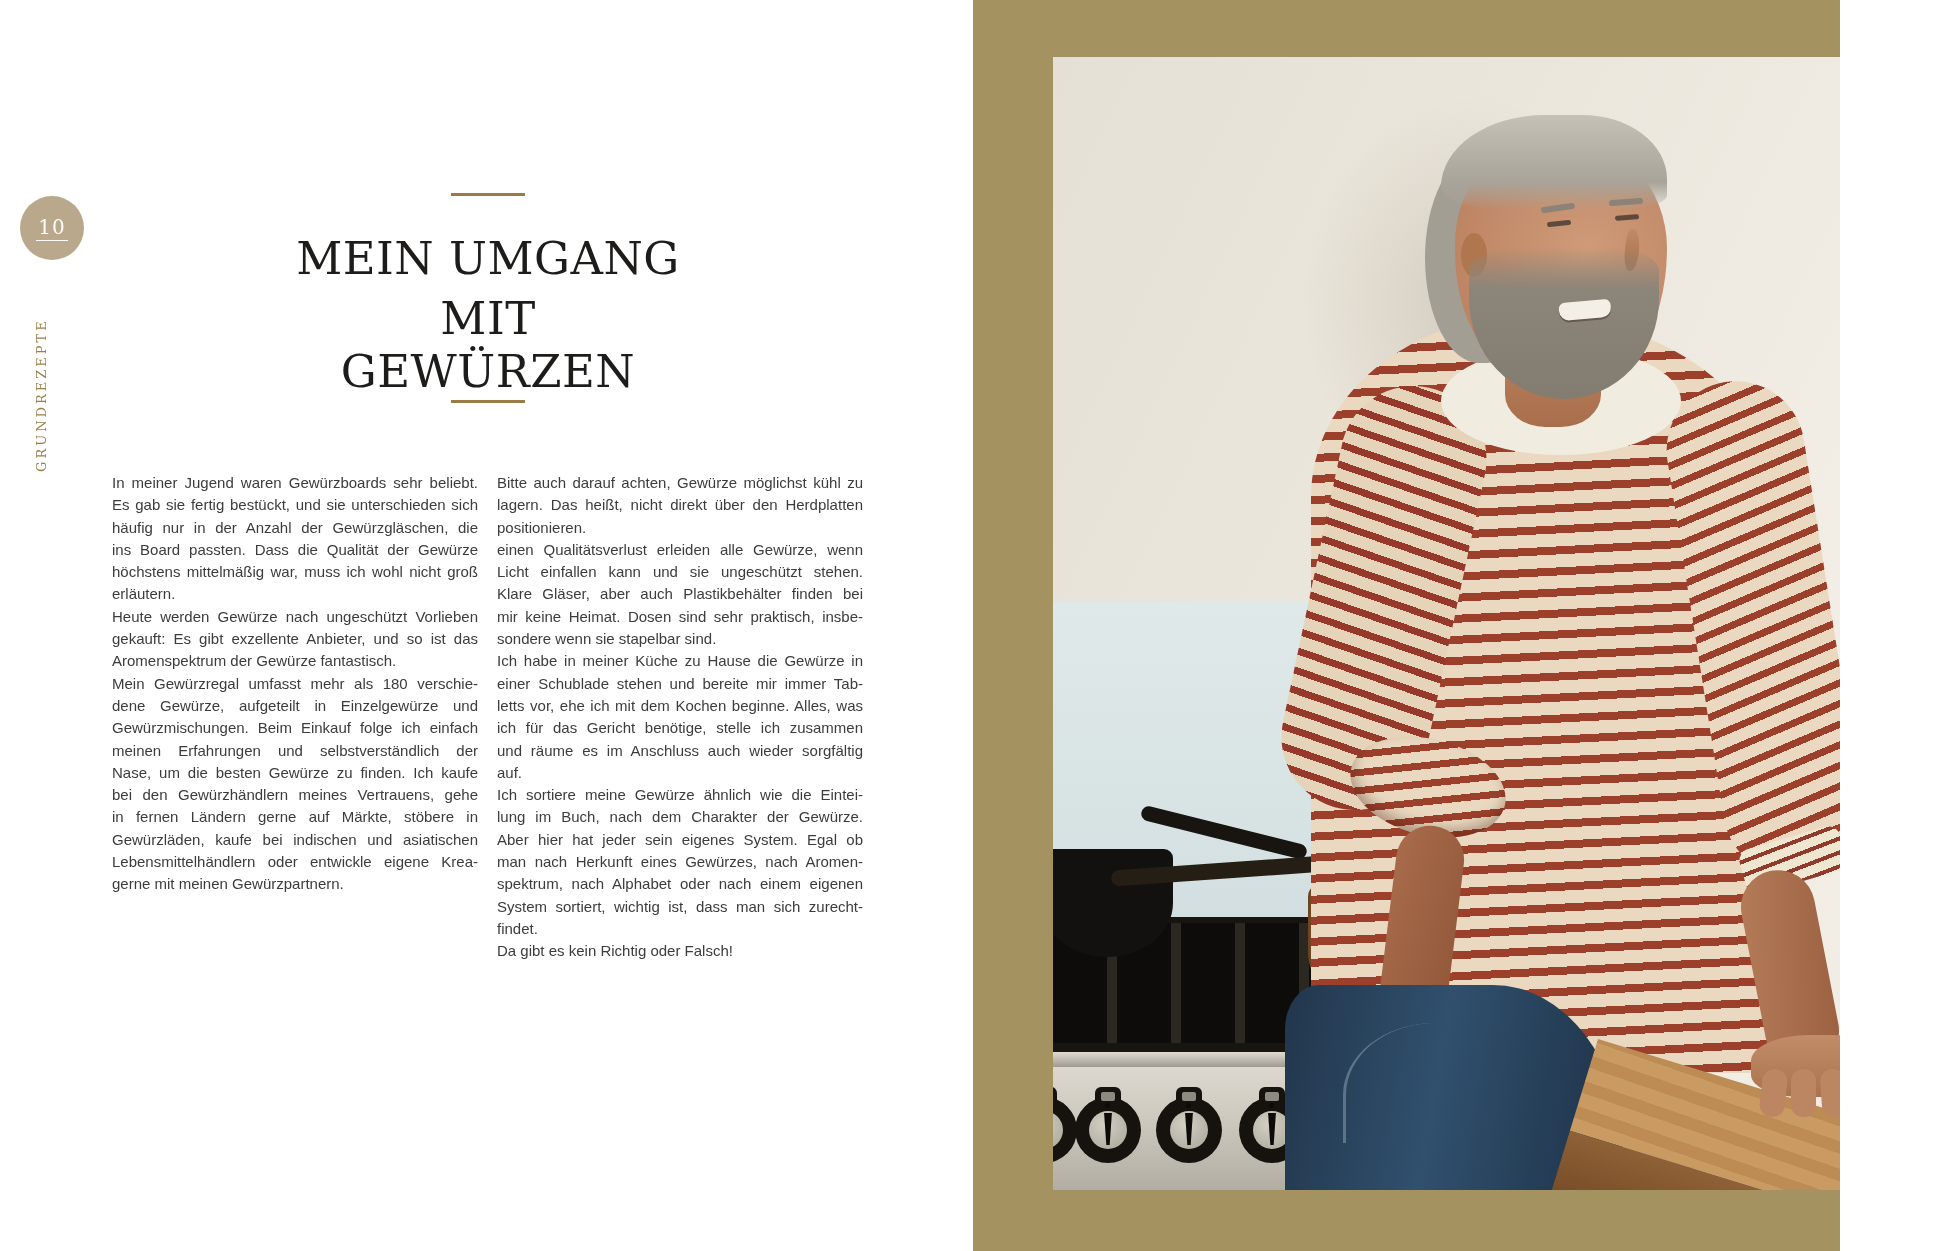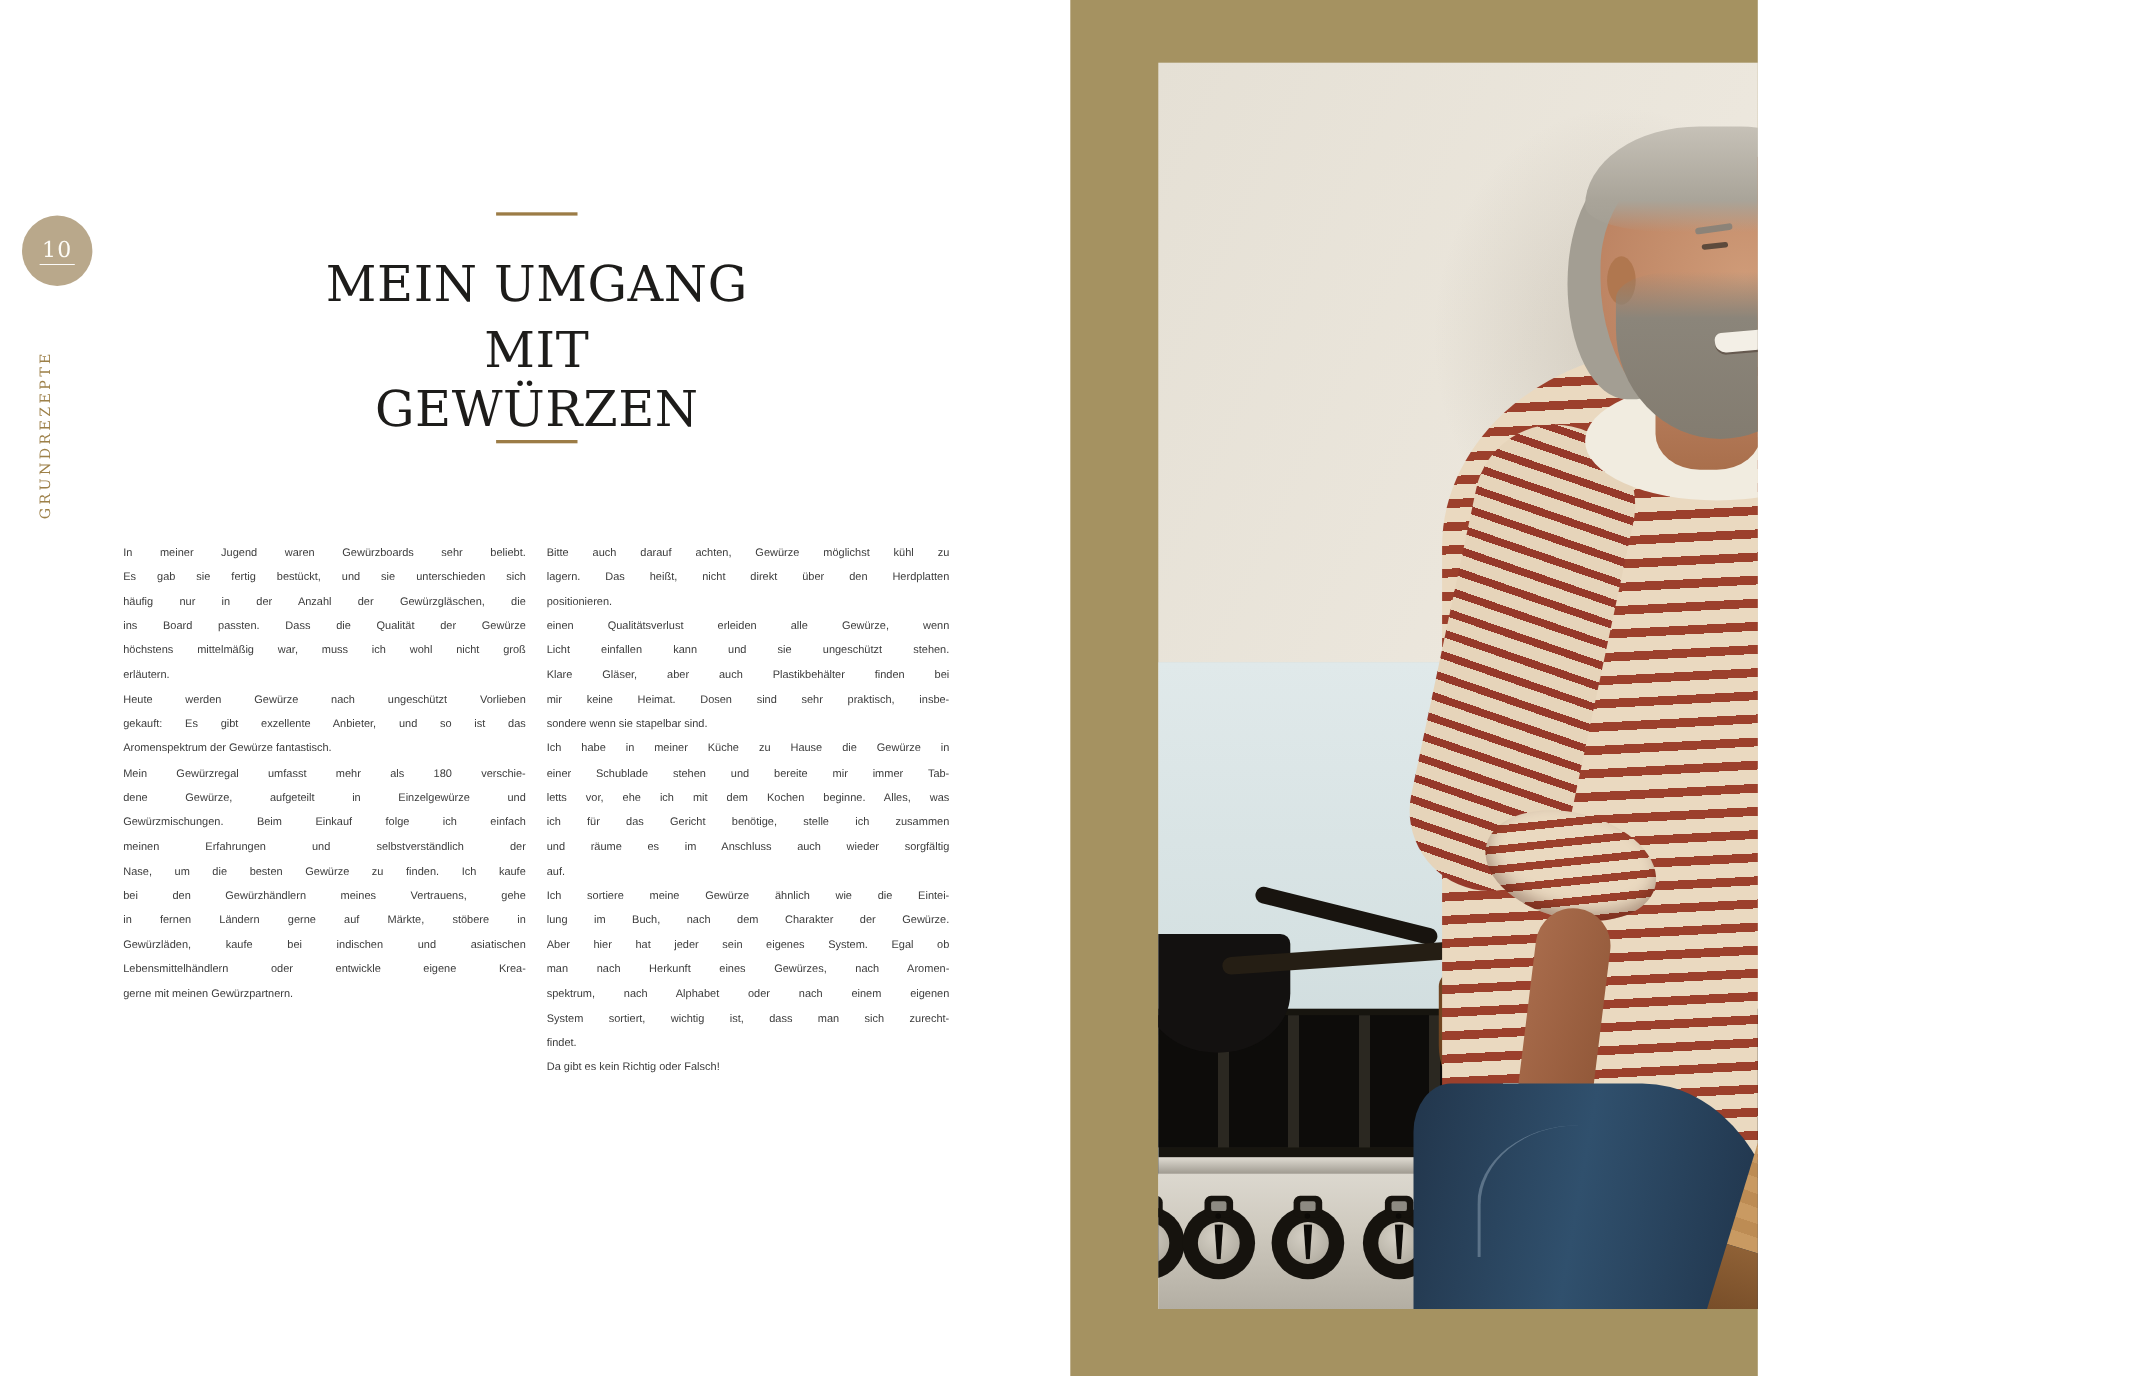--- a/index.html
+++ b/index.html
@@ -3,7 +3,7 @@
 <meta charset="utf-8">
 <style>
   html,body{margin:0;padding:0;background:#ffffff;}
-  #stage{position:relative;width:1598px;height:1251px;overflow:hidden;background:#ffffff;
+  #stage{position:relative;width:1840px;height:1251px;overflow:hidden;background:#ffffff;
          font-family:"Liberation Sans",sans-serif;}
   
   .page-circle{position:absolute;left:20px;top:196px;width:64px;height:64px;border-radius:50%;

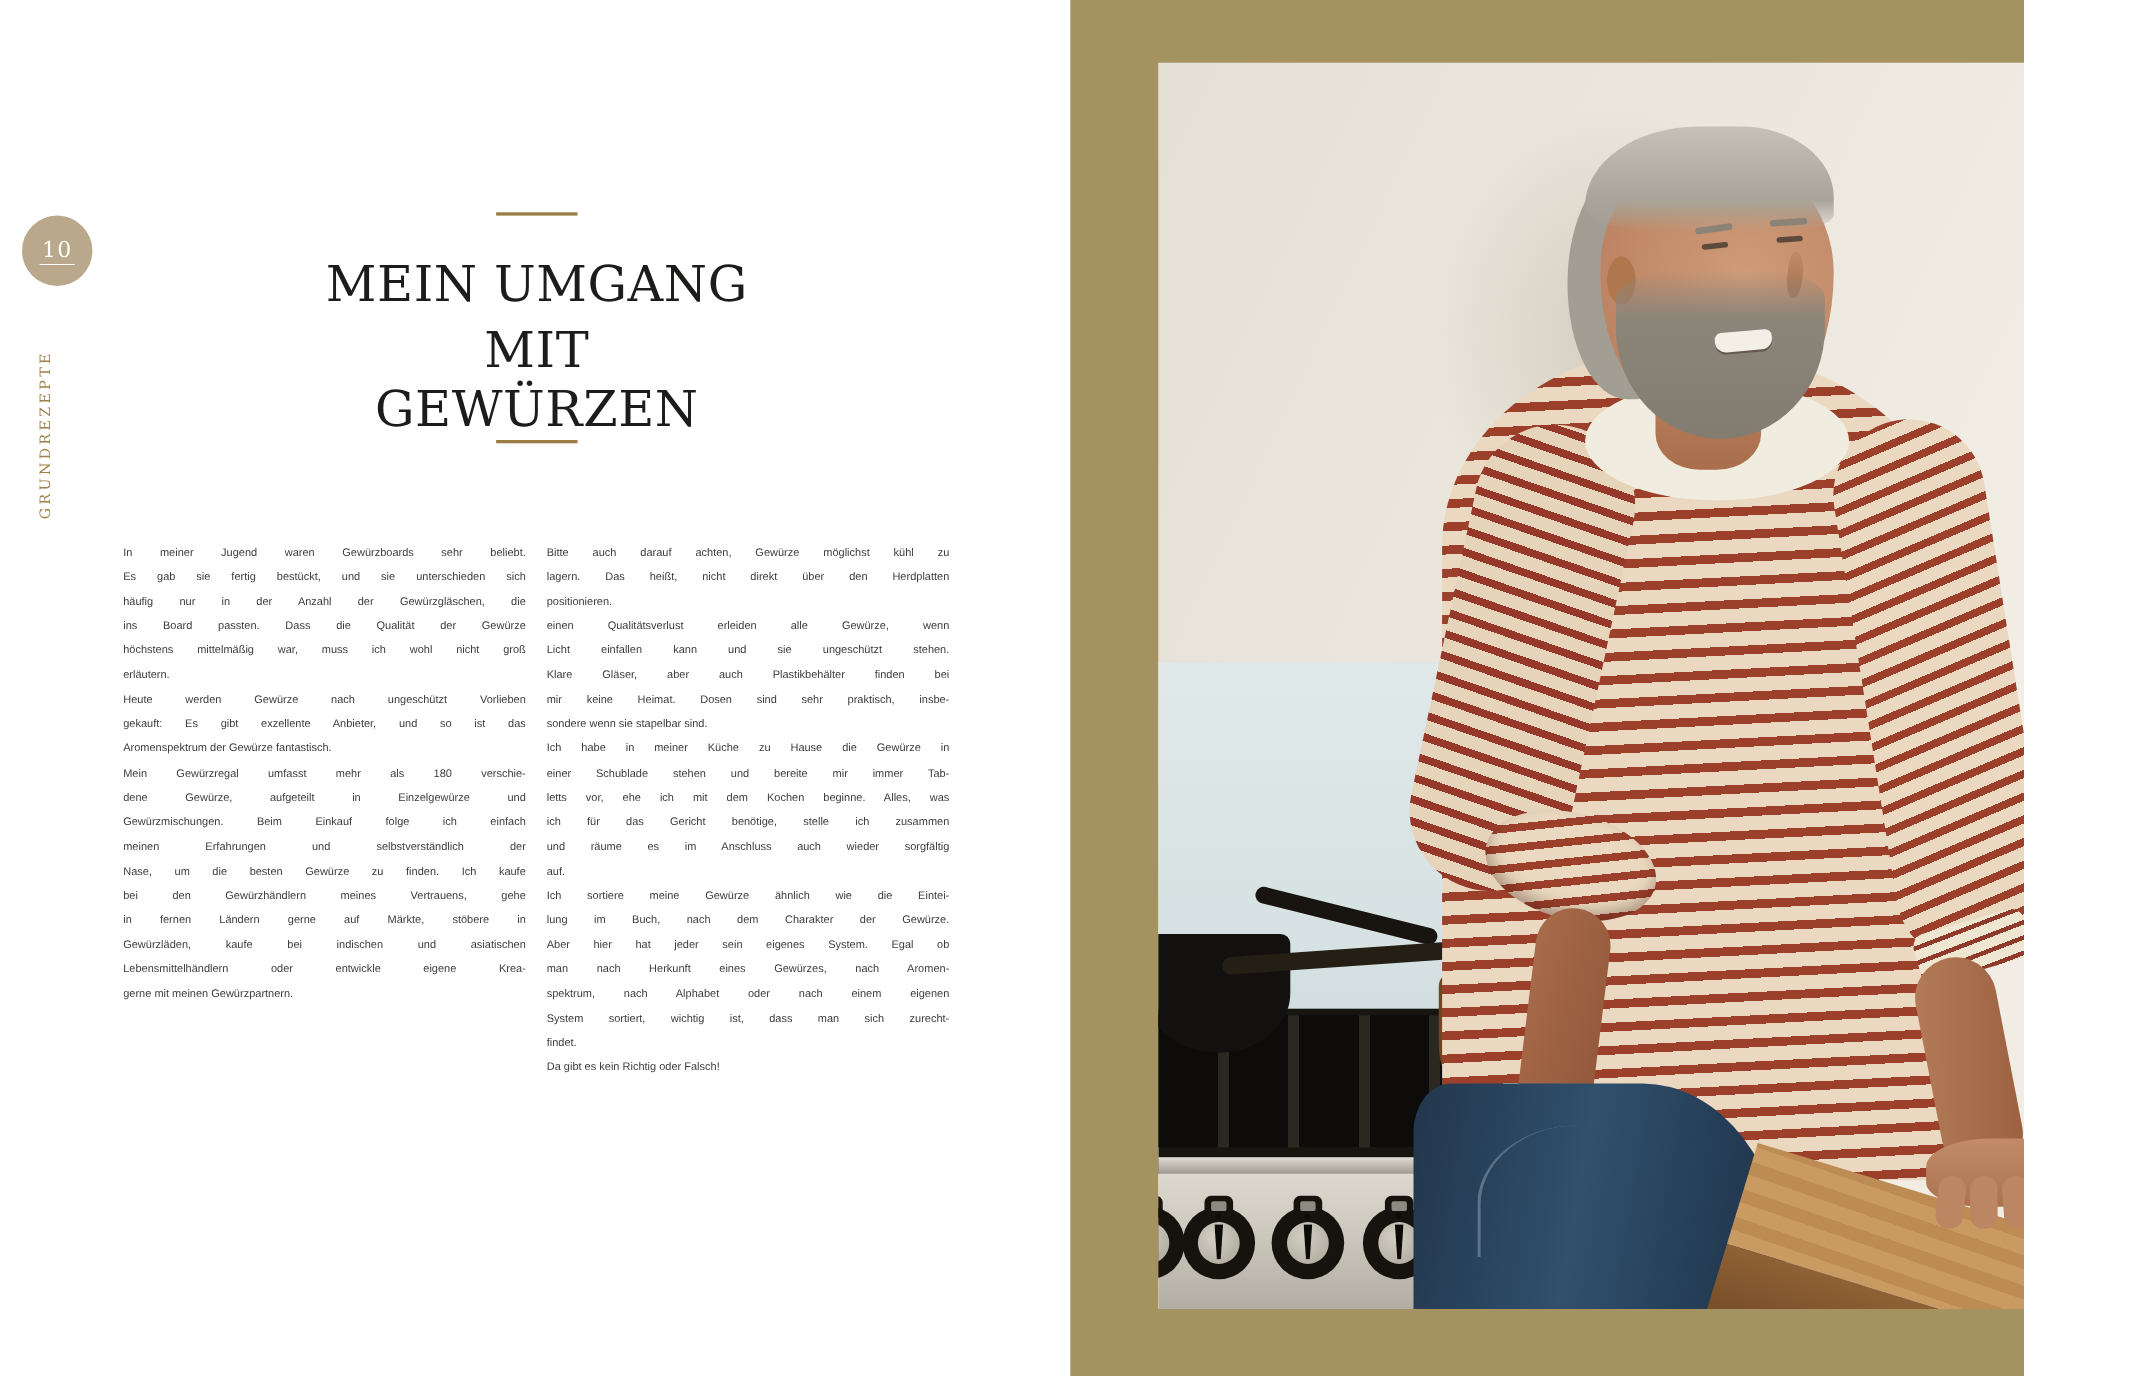--- a/index.html
+++ b/index.html
@@ -22,7 +22,7 @@
     font-size:45px;color:#1d1c1a;letter-spacing:.5px;}
   .title-l1{top:232px;}
   .title-l2{top:292px;}
-  .col{position:absolute;top:492px;color:#3c3c3c;font-size:10px;line-height:22.3px;}
+  .col{position:absolute;top:472px;color:#3c3c3c;font-size:15px;line-height:22.3px;}
   .col-1{left:112px;width:366px;}
   .col-2{left:497px;width:366px;}
   .line{height:22.3px;overflow:hidden;text-align:justify;text-align-last:justify;}

